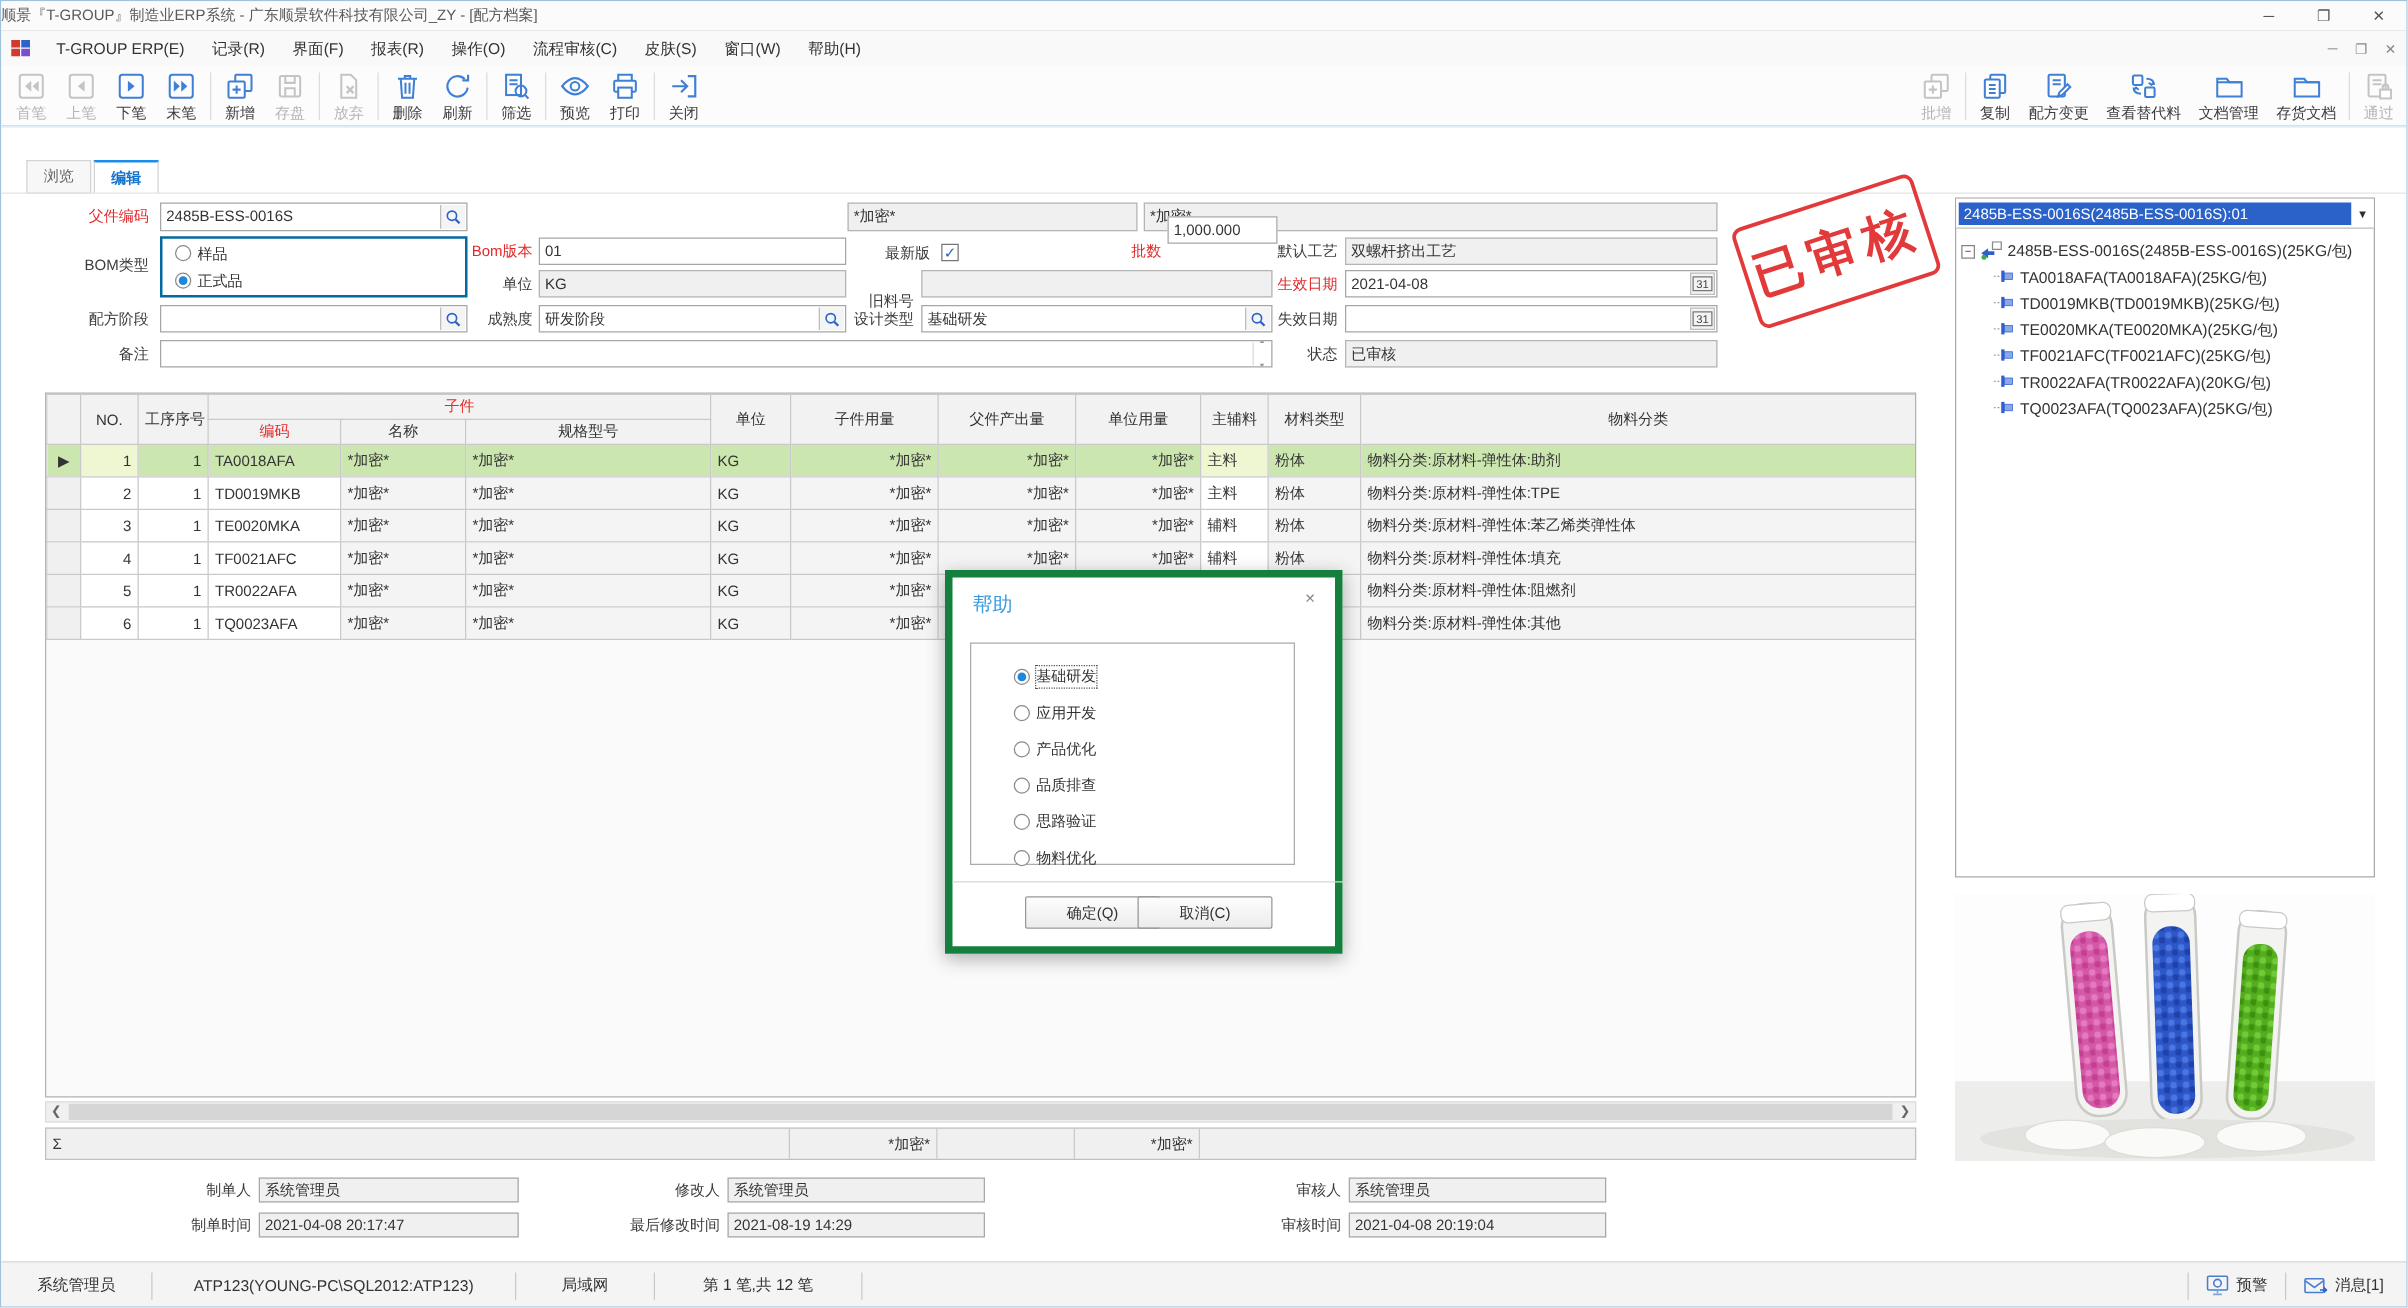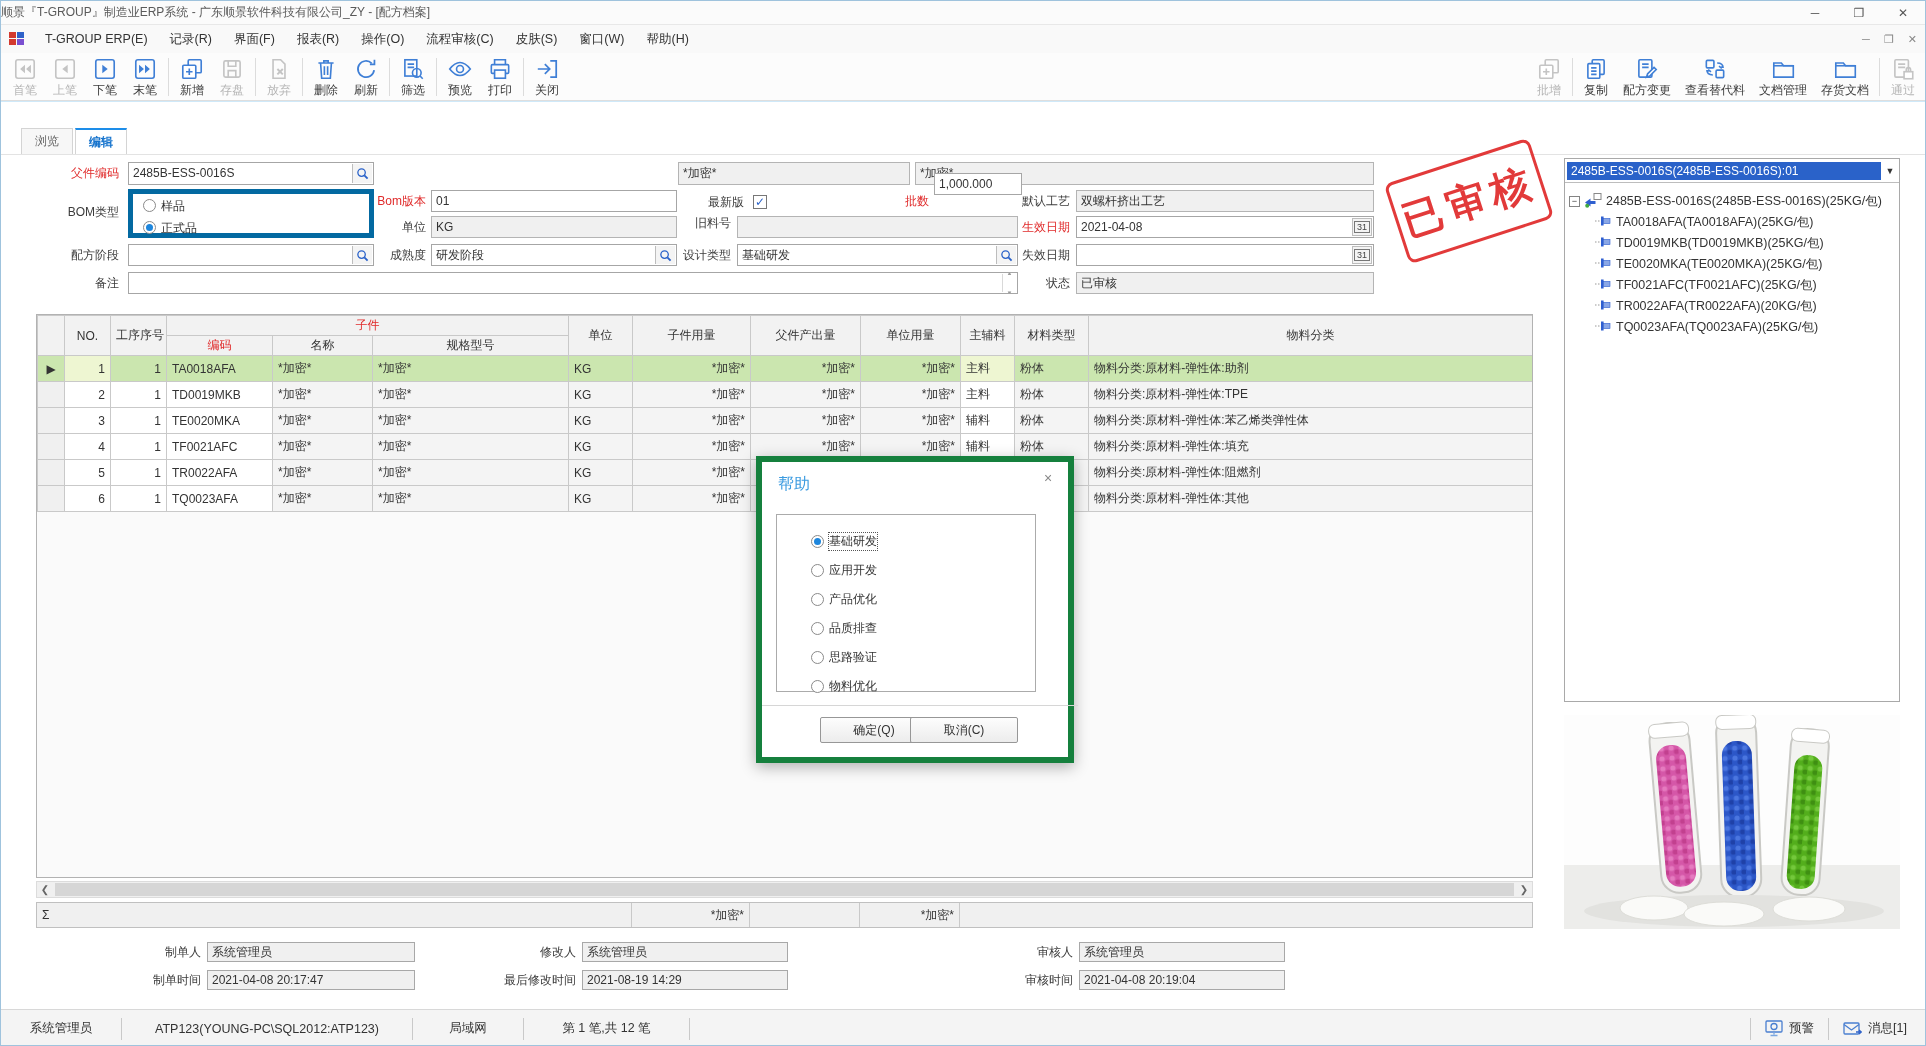--- a/index.html
+++ b/index.html
@@ -43,7 +43,7 @@
   .radio{display:inline-block;width:13px;height:13px;border:1px solid #8a8a8a;border-radius:50%;background:#fff;vertical-align:-2px;margin-right:5px;position:relative}
   .radio.checked::after{content:"";position:absolute;left:2px;top:2px;width:7px;height:7px;border-radius:50%;background:#1d86dd}
   .checkbox{display:inline-block;width:14px;height:14px;border:1px solid #777;background:#fff;color:#2a62c9;font-weight:bold;font-size:12px;line-height:12px;text-align:center;vertical-align:-2px}
-  .groupbox{position:absolute;border:5px solid #0369a1;background:#fff}
+  .groupbox{position:absolute;border:2px solid #0369a1;background:#fff}
   
   .stamp{position:absolute;left:1392px;top:158px;width:152px;height:84px;border:3px solid #e02a2a;border-radius:8px;color:#e02a2a;font-size:40px;font-weight:bold;display:flex;align-items:center;justify-content:center;letter-spacing:6px;transform:rotate(-18deg);opacity:.92;background:rgba(255,255,255,.05)}
   

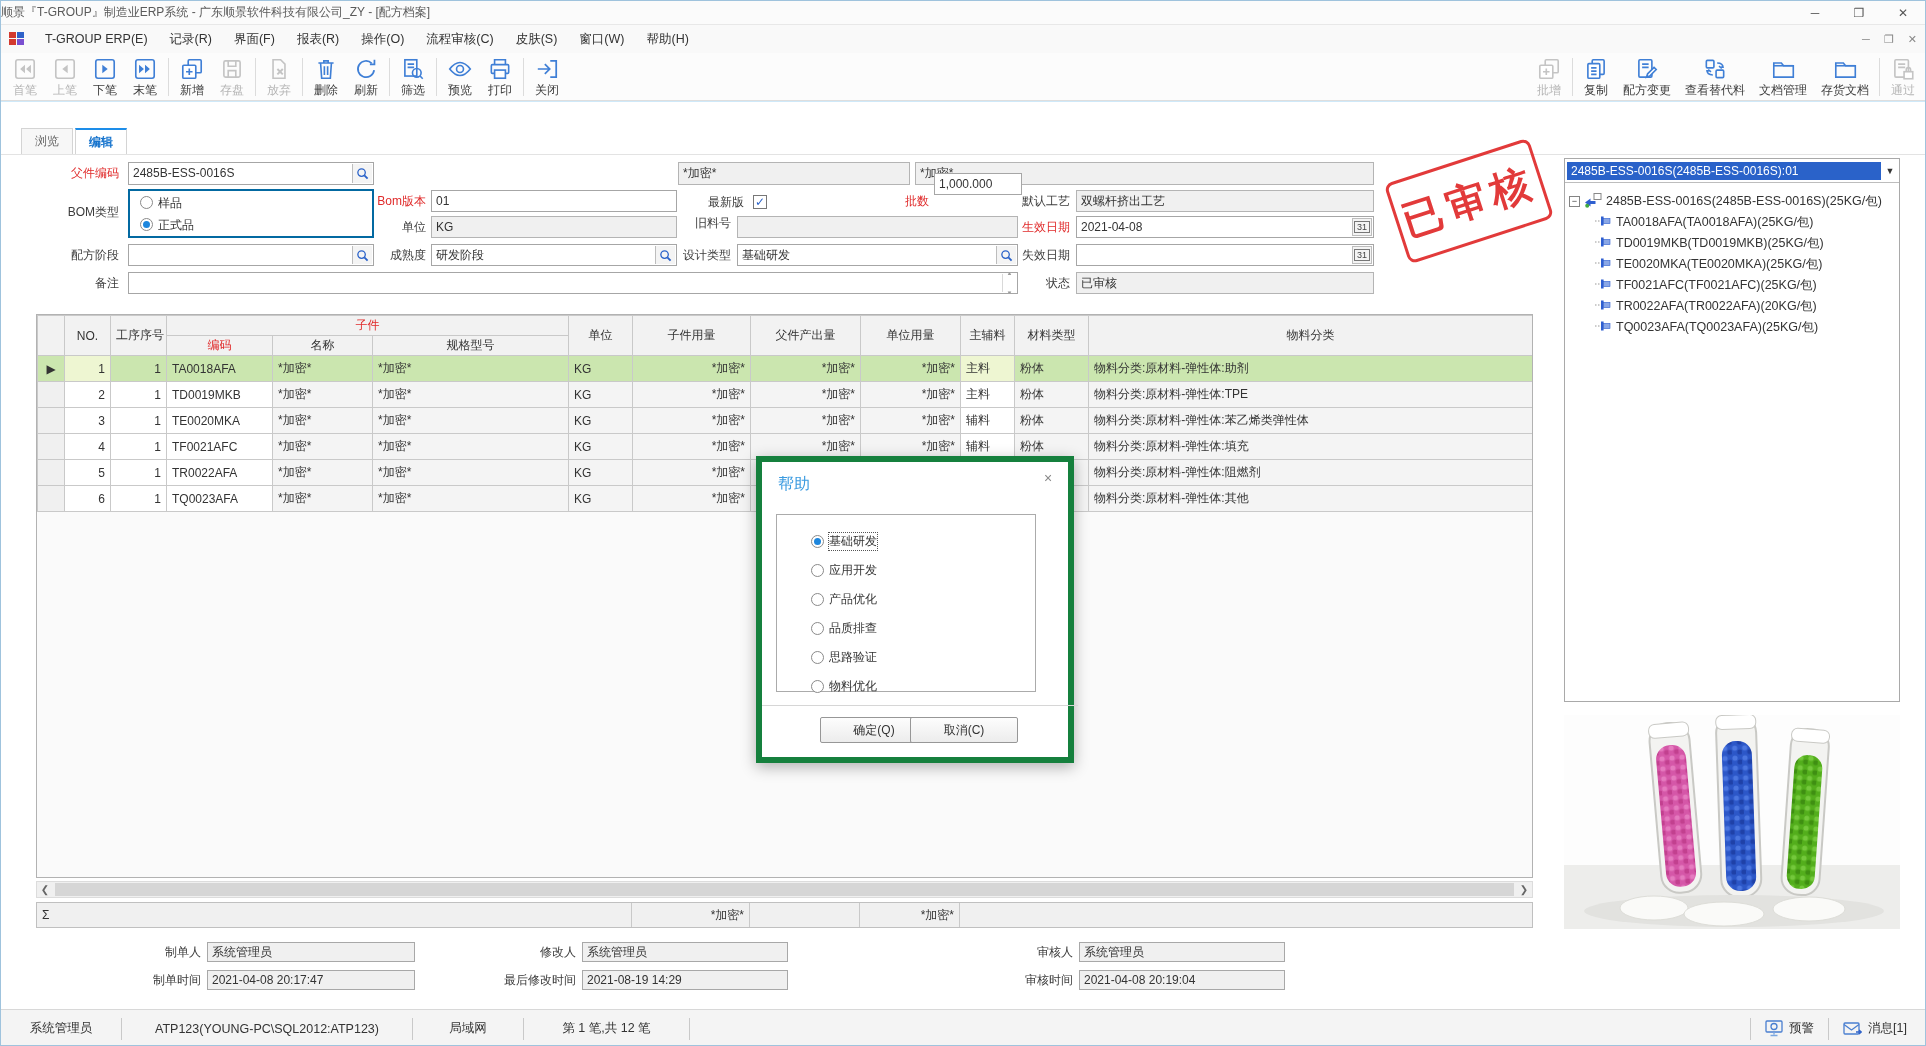--- a/index.html
+++ b/index.html
@@ -377,7 +377,7 @@
 
 <div class="flabel" style="left:345px;top:215px;width:80px">单位</div>
 <div class="ffield ro" style="left:430px;top:215px;width:246px;height:22px"><span>KG</span></div>
-<div class="flabel" style="left:682px;top:211px;width:48px">旧料号</div>
+<div class="flabel" style="left:682px;top:229px;width:48px">旧料号</div>
 <div class="ffield ro" style="left:736px;top:215px;width:281px;height:22px"><span></span></div>
 <div class="flabel red" style="left:1014px;top:215px;width:55px">生效日期</div>
 <div class="ffield" style="left:1075px;top:215px;width:298px;height:22px;padding-right:24px">

